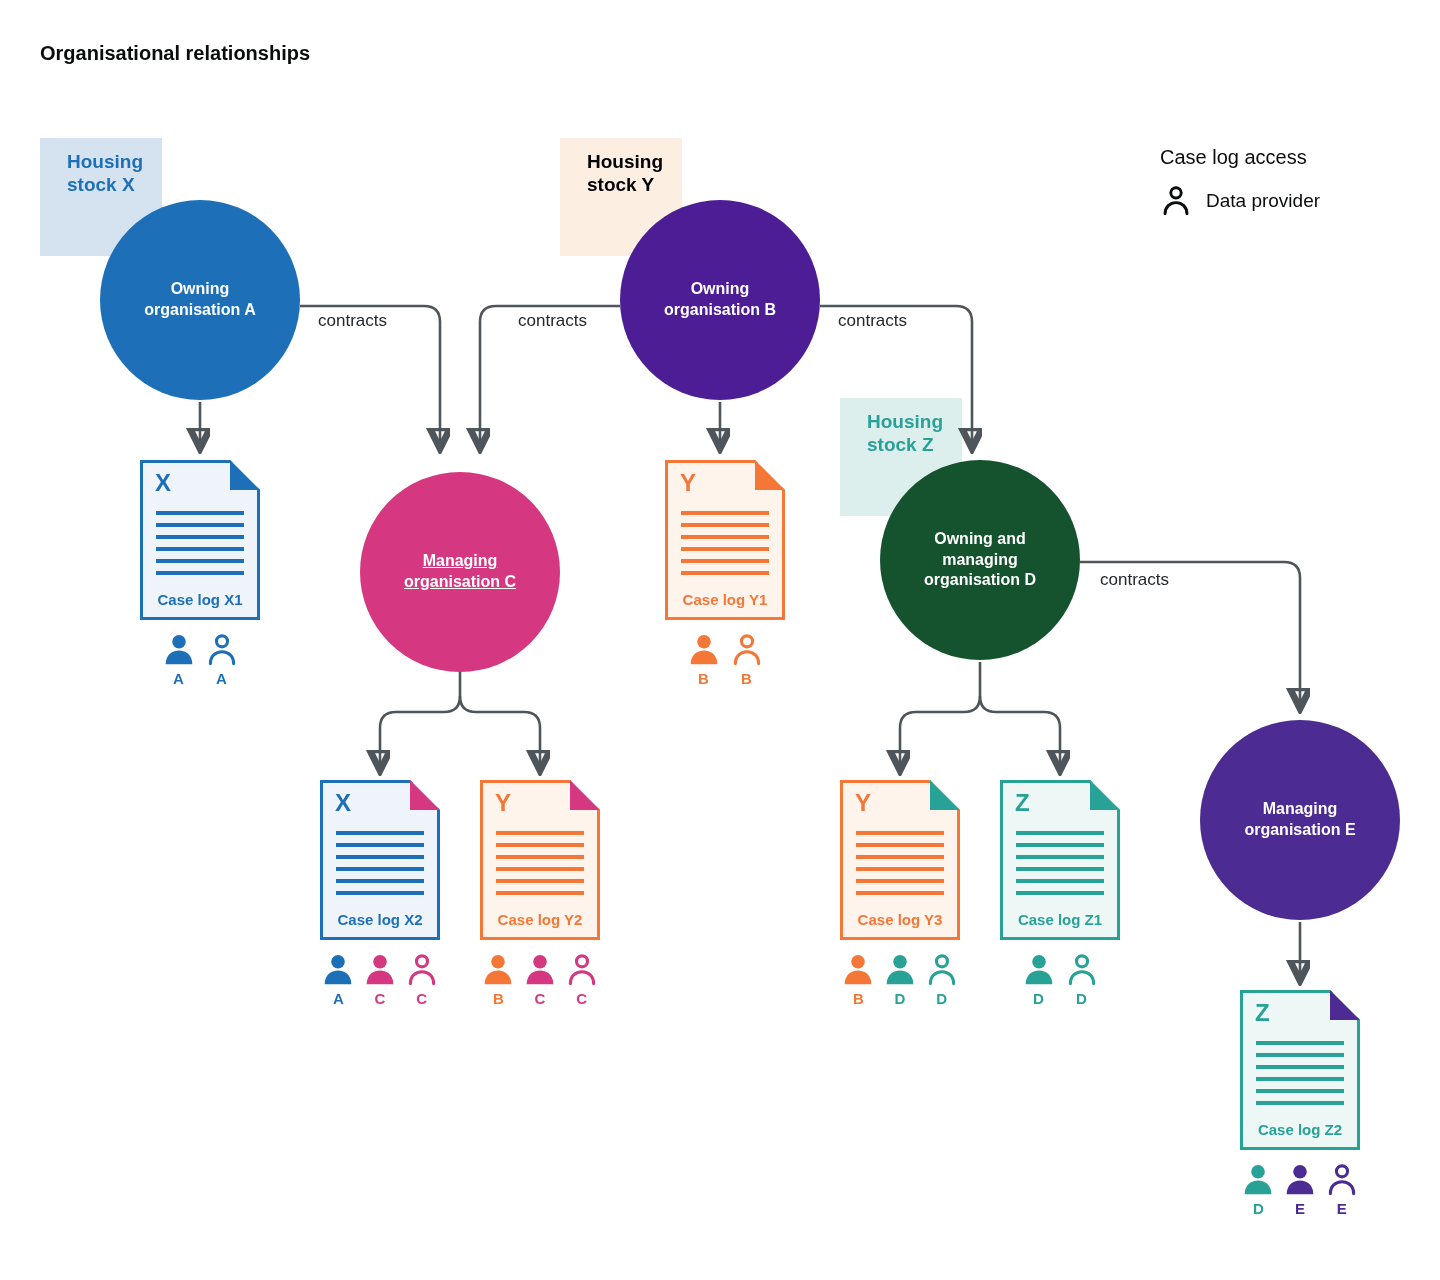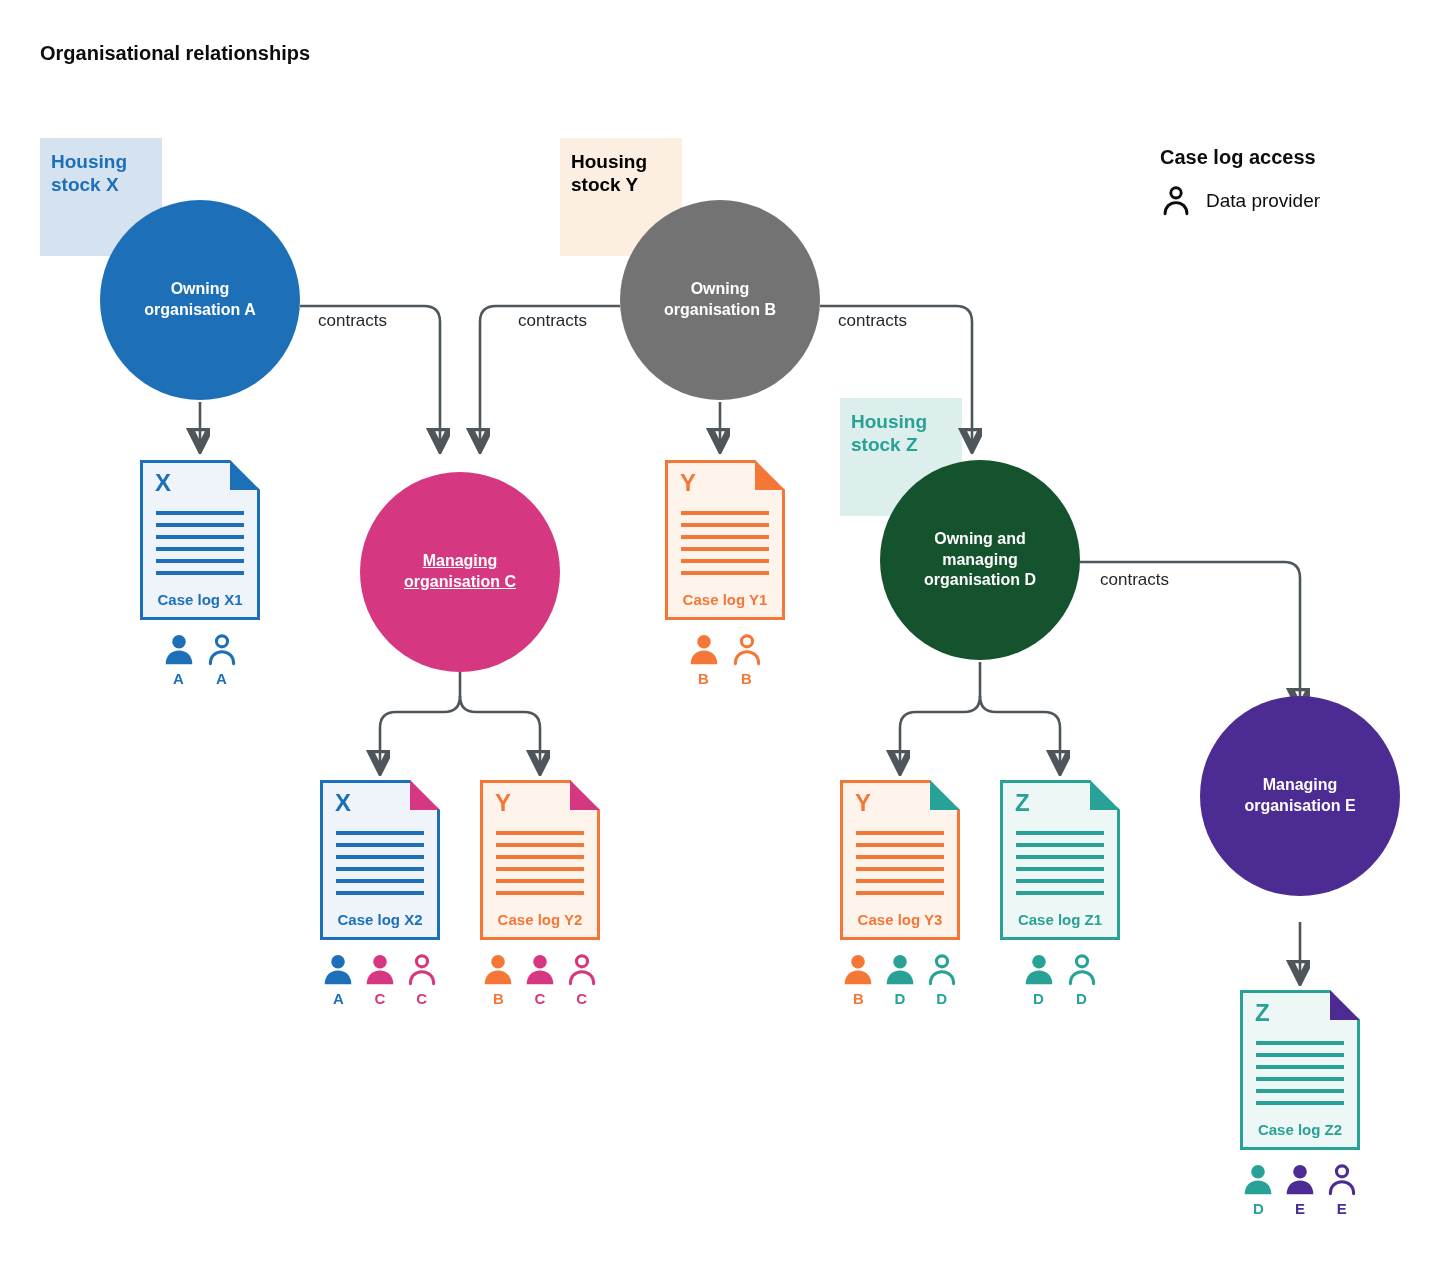--- a/index.html
+++ b/index.html
@@ -17,7 +17,7 @@
   
   .stock-box {
     position: absolute; width: 122px; height: 118px;
-    padding: 13px 11px; font-size: 19px; font-weight: bold; line-height: 1.2;
+    padding: 13px 27px; font-size: 19px; font-weight: bold; line-height: 1.2;
   }
   #stock-x { left: 40px;  top: 138px; }
   #stock-y { left: 560px; top: 138px; }

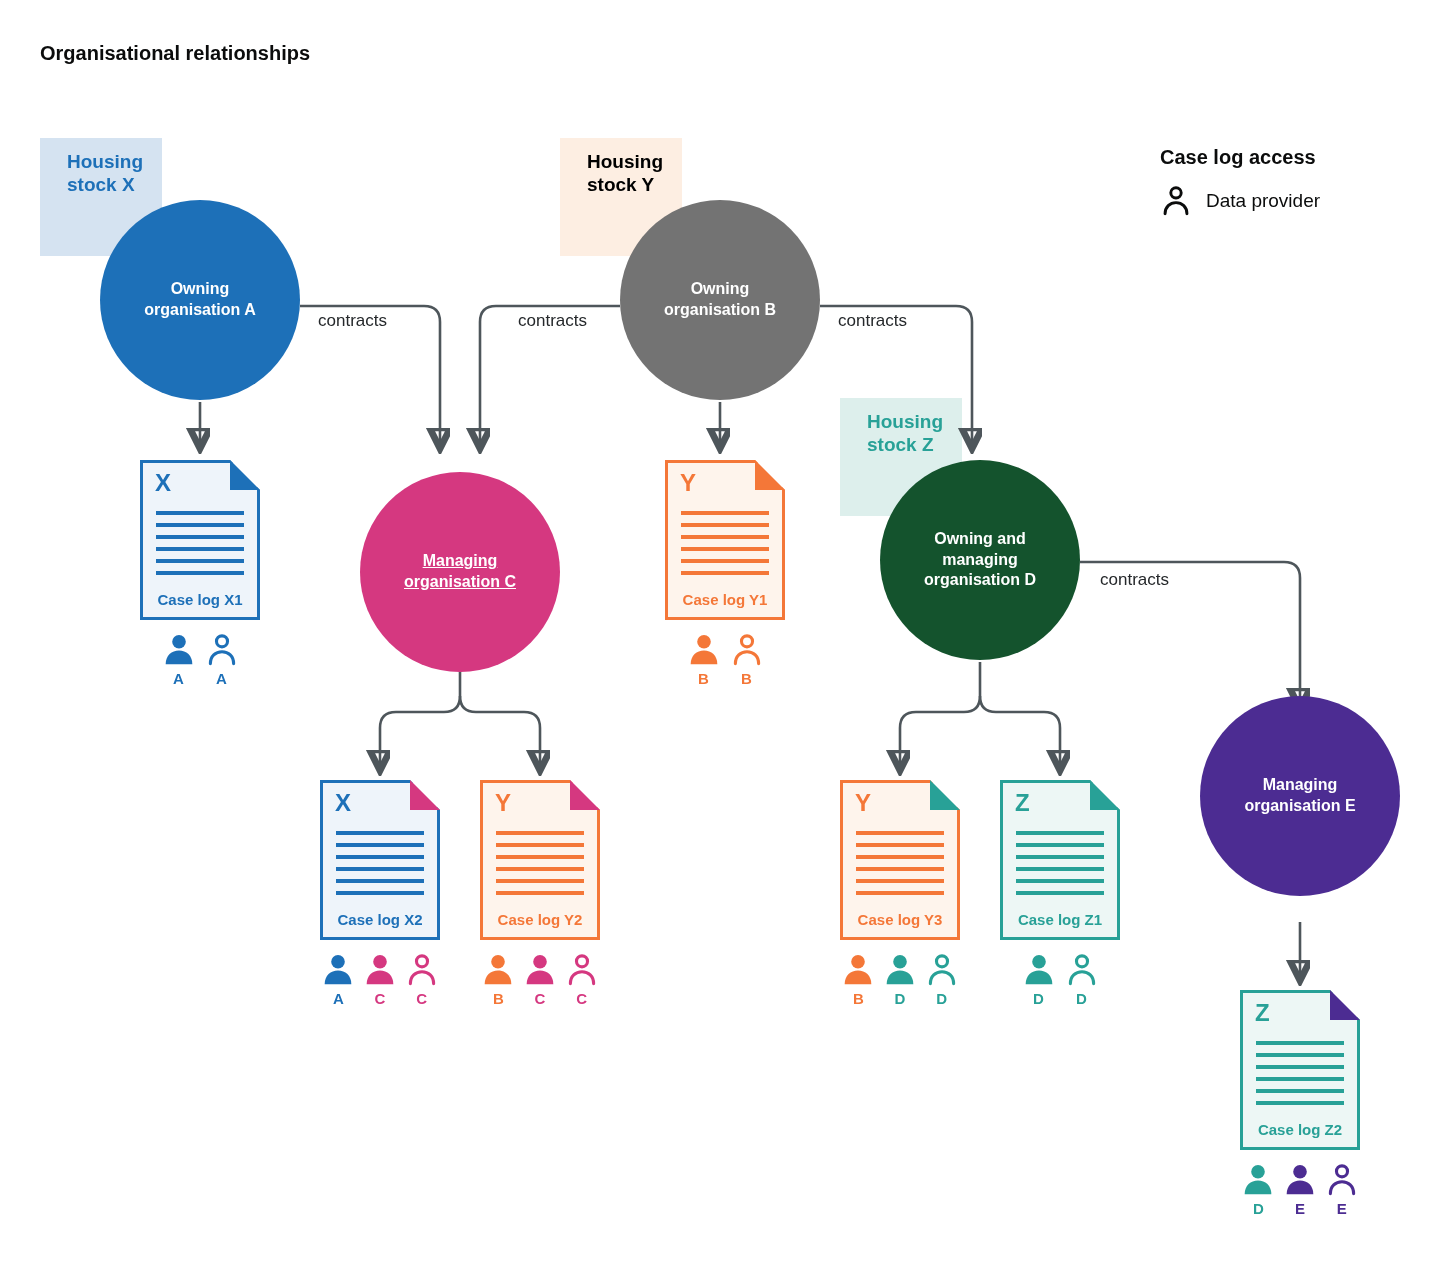--- a/index.html
+++ b/index.html
@@ -82,7 +82,7 @@
   .p-letter { font-size: 15px; font-weight: bold; margin-top: 3px; }
   
   #legend { position: absolute; left: 1160px; top: 146px; width: 280px; color: #0b0c0c; }
-  .legend-title { font-size: 20px; font-weight: bold; margin-bottom: 16px; }
+  .legend-title { font-size: 20px; font-weight: normal; margin-bottom: 16px; }
   .legend-item { display: flex; align-items: center; gap: 14px; margin-bottom: 12px; font-size: 19px; }
 </style>
 </head>

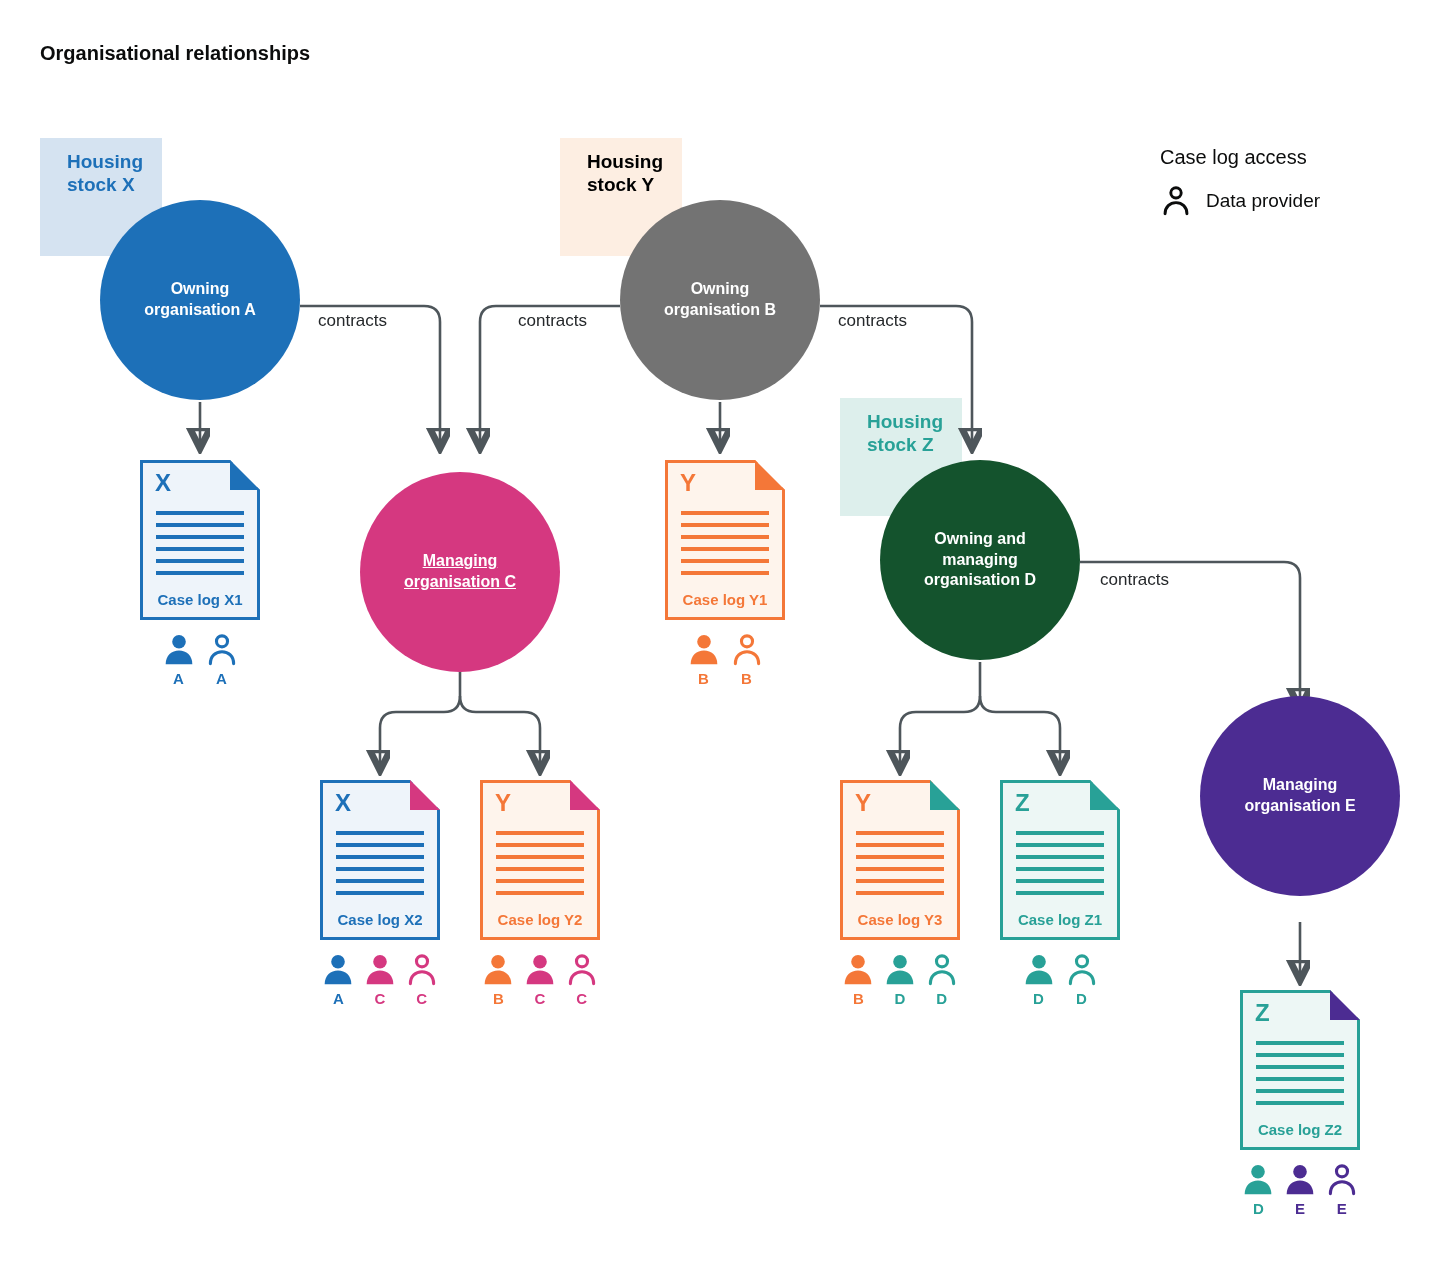--- a/index.html
+++ b/index.html
@@ -123,7 +123,7 @@
   <span class="contracts-label" id="contracts-4">contracts</span>
 
   <div class="org-circle" id="circle-a" style="background: rgb(29, 112, 184);">Owning organisation A</div>
-  <div class="org-circle" id="circle-b" style="background: #737373;">Owning organisation B</div>
+  <div class="org-circle" id="circle-b" style="background: #4c1d95;">Owning organisation B</div>
   <div class="org-circle" id="circle-c" style="background: rgb(213, 56, 128);">Managing organisation C</div>
   <div class="org-circle" id="circle-d" style="background: #14532d;">Owning and managing organisation D</div>
   <div class="org-circle" id="circle-e" style="background: rgb(76, 44, 146);">Managing organisation E</div>

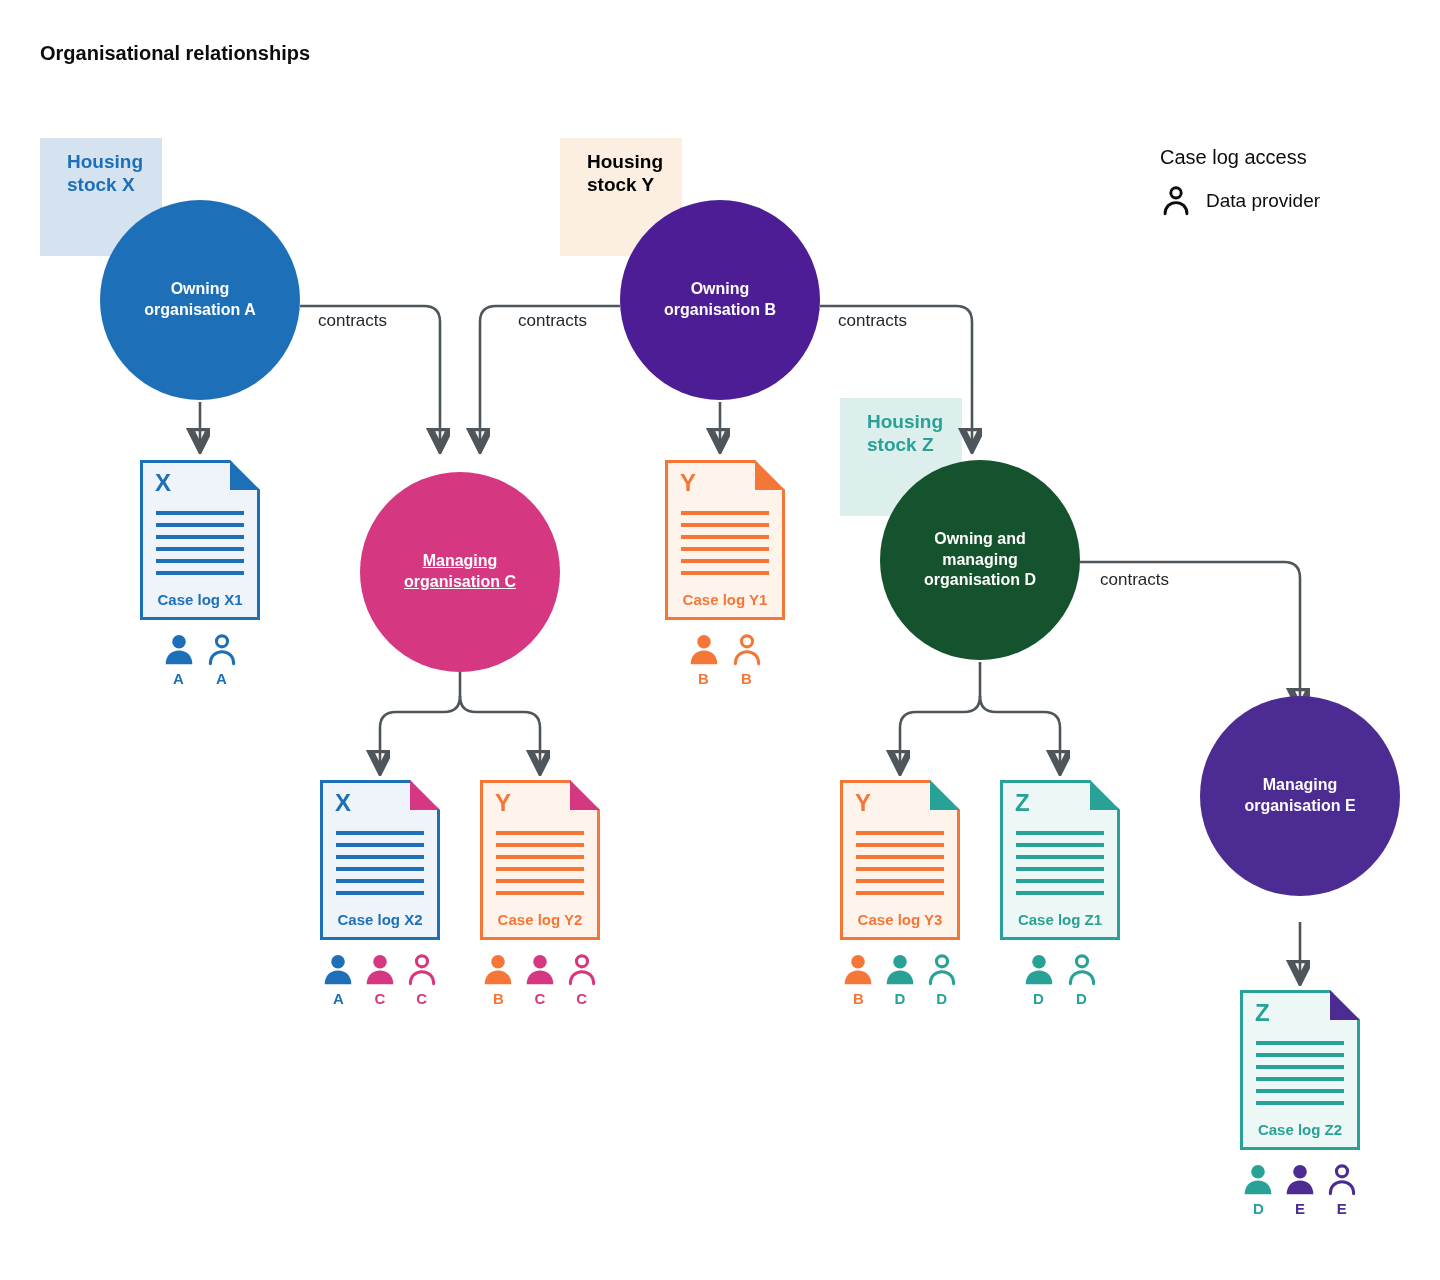--- a/index.html
+++ b/index.html
@@ -43,7 +43,7 @@
   #circle-b { left: 620px;  top: 200px; }
   #circle-c { left: 360px;  top: 472px; text-decoration: underline; }
   #circle-d { left: 880px;  top: 460px; }
-  #circle-e { left: 1200px; top: 696px; }
+  #circle-e { left: 1200px; top: 720px; }
   
   .doc {
     position: absolute; width: 120px; height: 160px;

